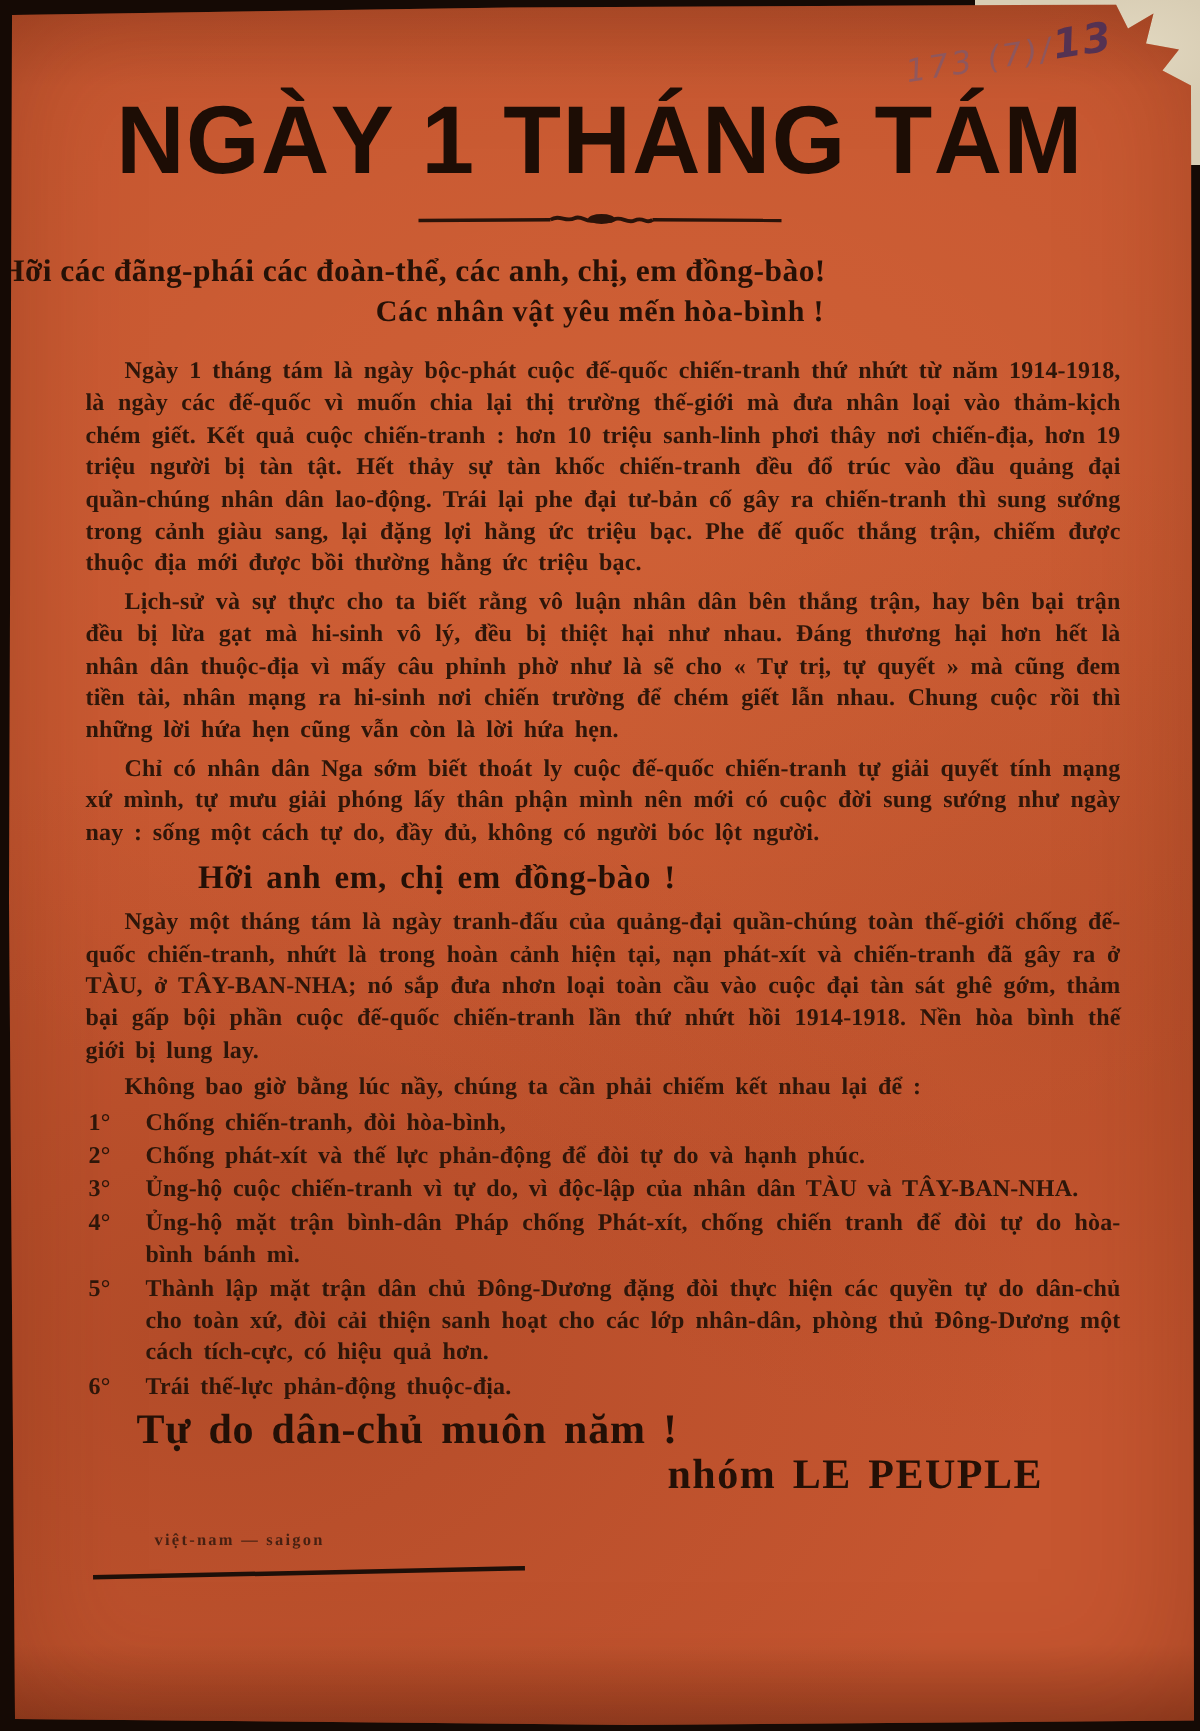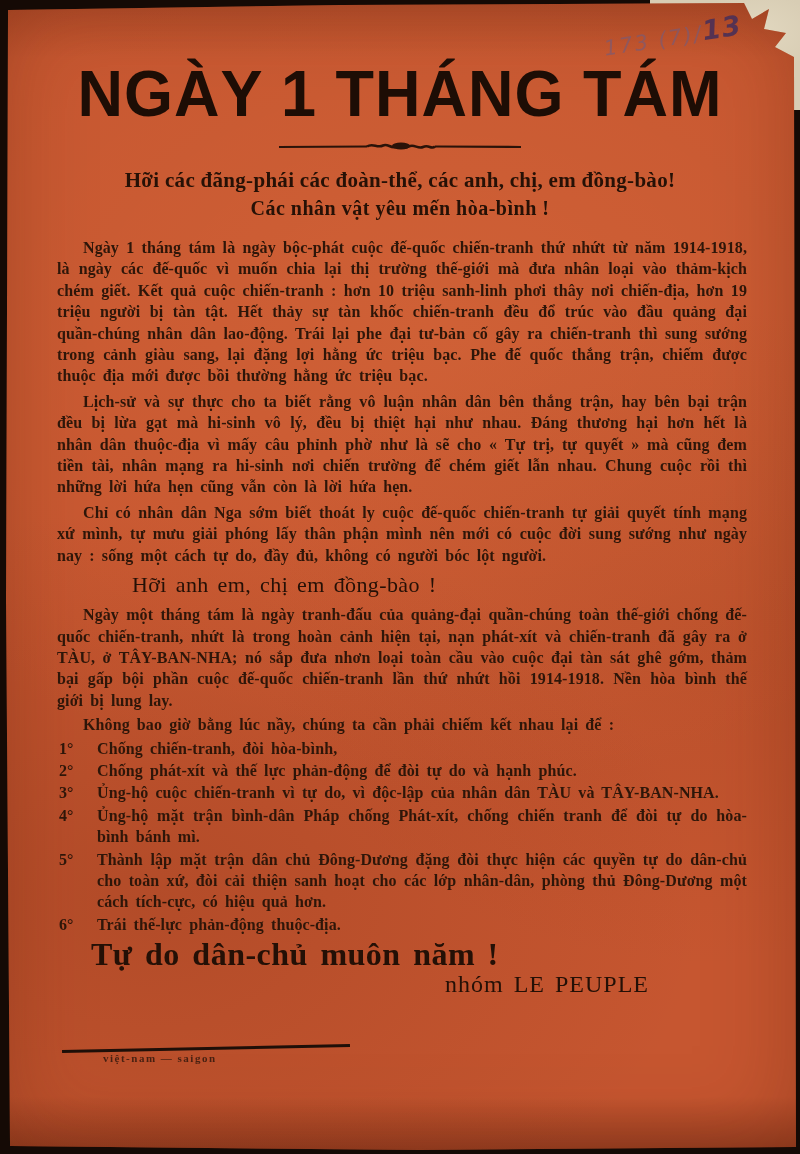--- a/index.html
+++ b/index.html
@@ -55,7 +55,7 @@
   }
   .salutation1{
     position:absolute;top:168px;left:0;width:100%;
-    text-align:center;font-weight:700;font-size:21px;color:#261106;
+    font-weight:700;font-size:21px;color:#261106;
     letter-spacing:0.3px;
   }
   .salutation2{

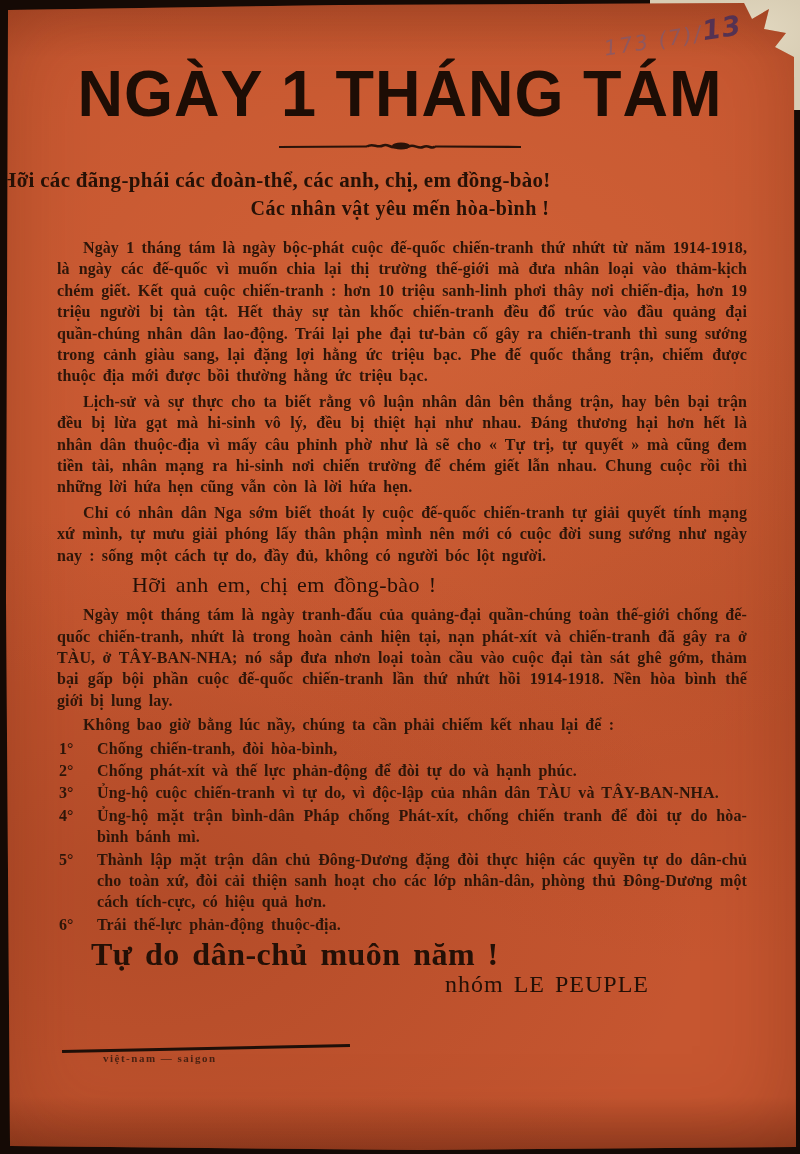--- a/index.html
+++ b/index.html
@@ -73,7 +73,7 @@
   }
   .para{margin:4px 0 3px 0;text-indent:26px;}
   .heading2{
-    font-size:22px;font-weight:400;color:#241006;
+    font-size:22px;font-weight:700;color:#241006;
     margin:6px 0 6px 75px;text-indent:0;line-height:26px;
     letter-spacing:0.4px;
   }

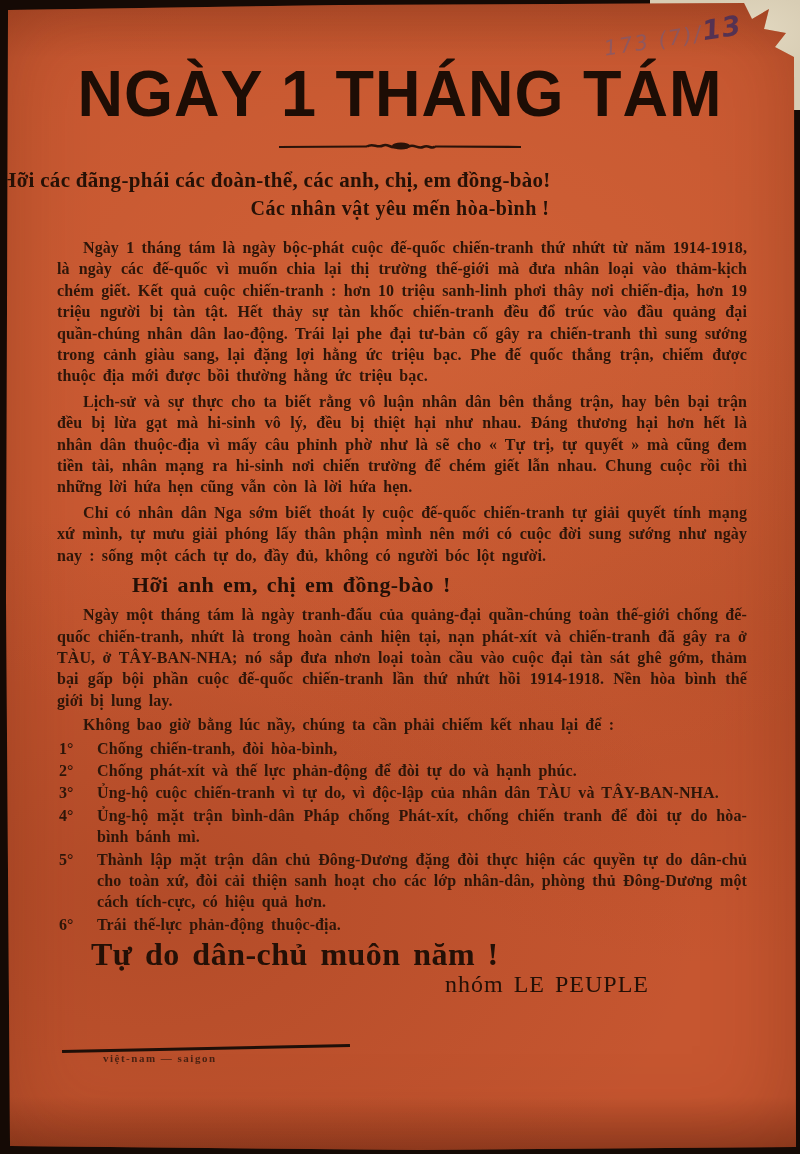--- a/index.html
+++ b/index.html
@@ -82,7 +82,7 @@
   .li{position:relative;padding-left:40px;margin:0 0 1px 0;}
   .li .marker{position:absolute;left:2px;top:0;font-weight:700;}
   .slogan{
-    font-size:32px;font-weight:700;color:#241006;
+    font-size:28px;font-weight:700;color:#241006;
     margin:4px 0 0 34px;text-indent:0;line-height:30px;
     letter-spacing:0.5px;word-spacing:4px;
   }

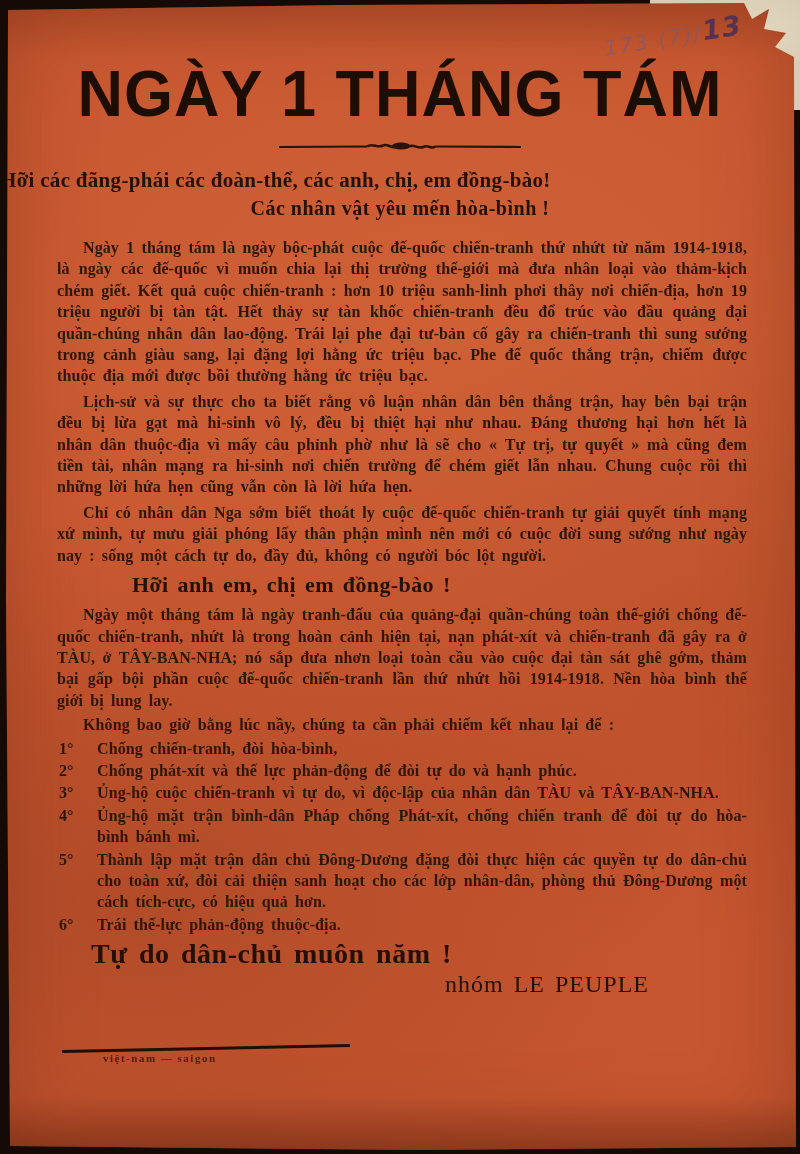--- a/index.html
+++ b/index.html
@@ -87,7 +87,7 @@
     letter-spacing:0.5px;word-spacing:4px;
   }
   .signature{
-    font-size:24px;font-weight:400;color:#241006;
+    font-size:28px;font-weight:700;color:#241006;
     margin:0 0 0 388px;text-indent:0;line-height:30px;
     letter-spacing:1px;white-space:nowrap;
   }

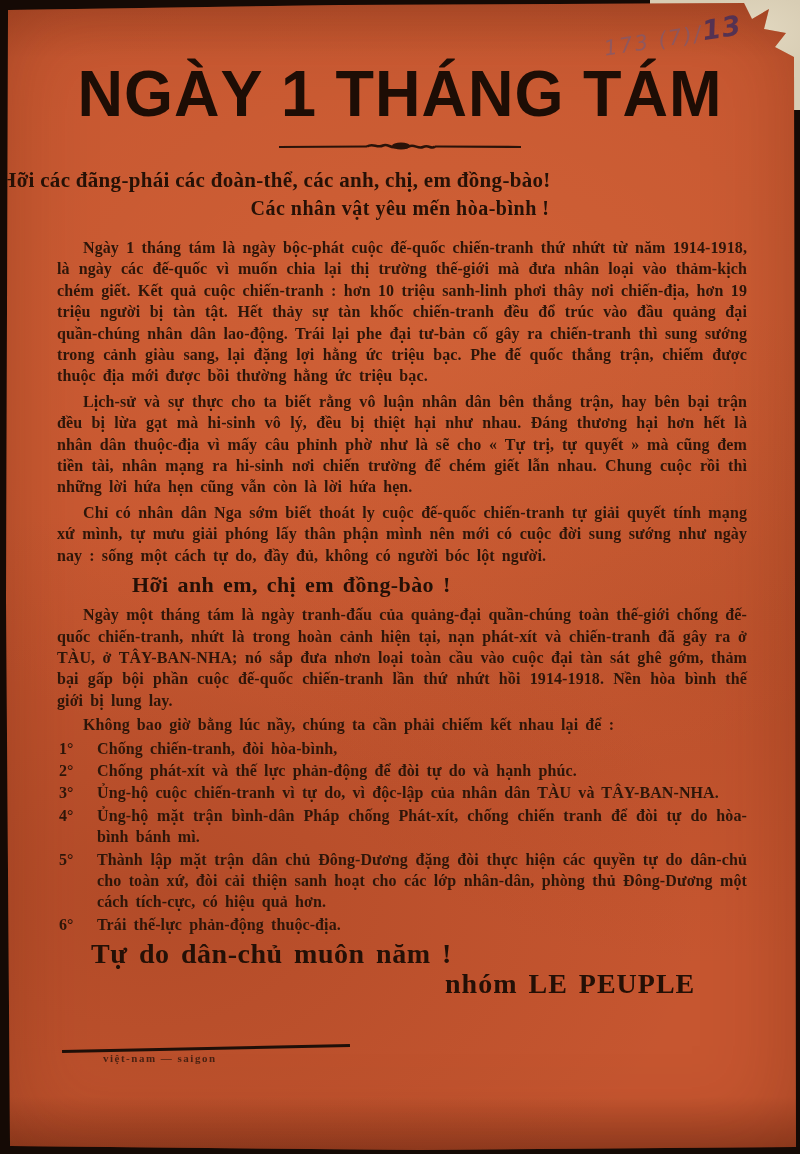--- a/index.html
+++ b/index.html
@@ -96,7 +96,7 @@
     background:#1e0f08;transform:rotate(-1.2deg);
   }
   .imprint-text{
-    position:absolute;top:1052px;left:103px;
+    position:absolute;top:1021px;left:103px;
     font-size:11px;font-weight:700;letter-spacing:1.5px;
     color:rgba(45,22,12,0.82);
   }

